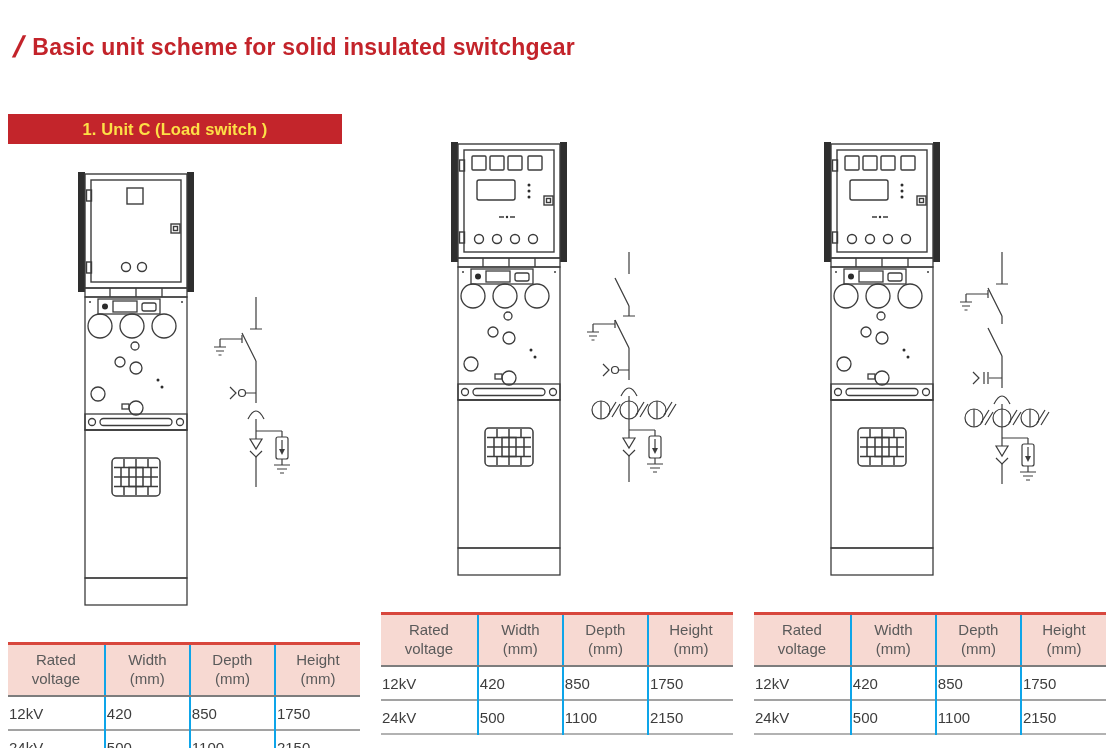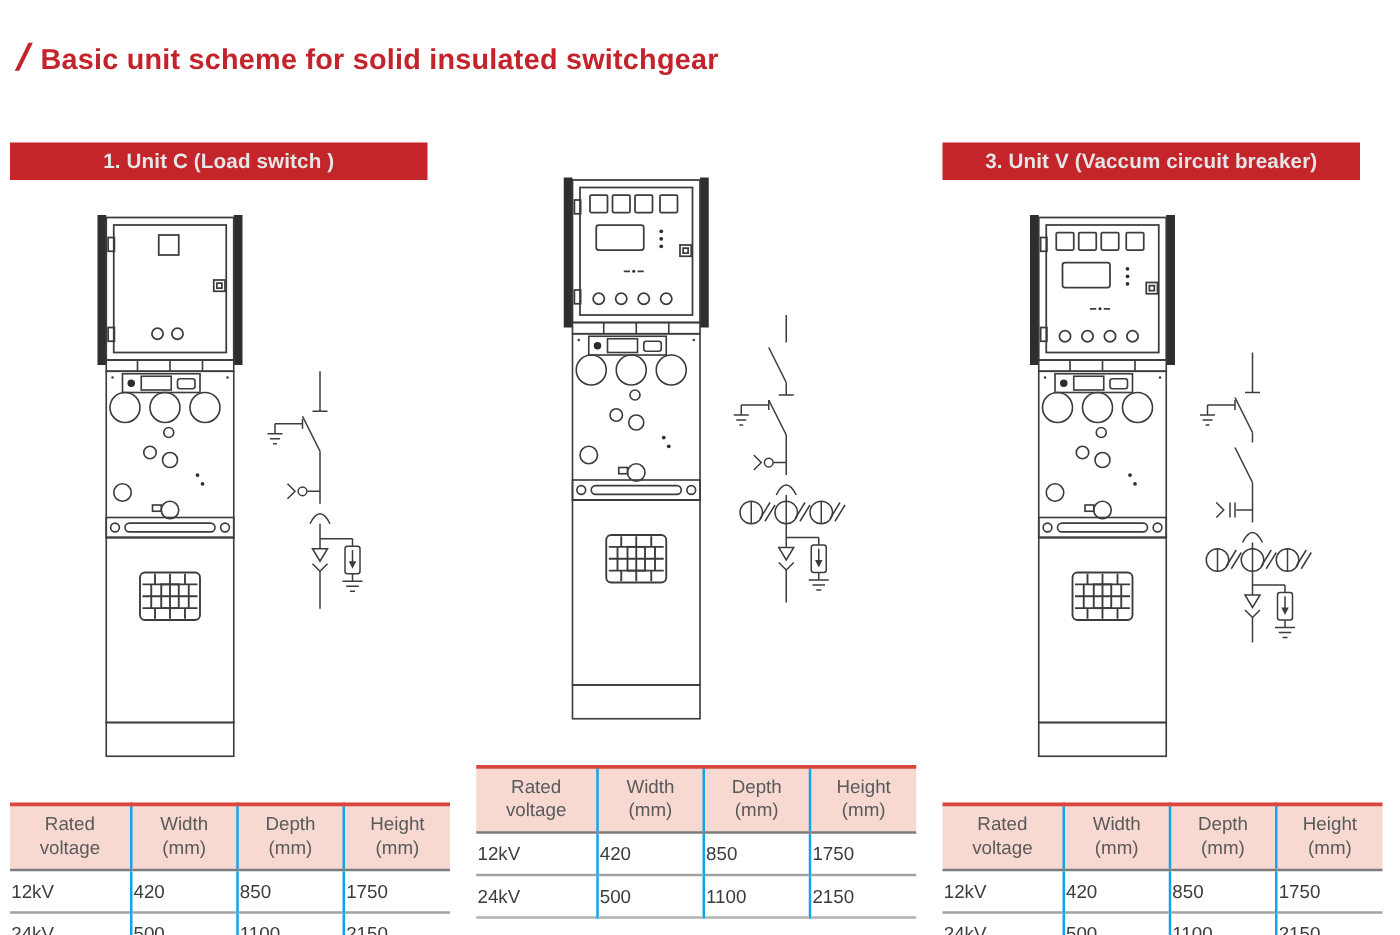--- a/index.html
+++ b/index.html
@@ -21,7 +21,7 @@
   .columns{display:flex;gap:21px;padding:0 8px;margin-top:52px;}
   .col{width:352px;display:flex;flex-direction:column;}
   .banner{
-    width:334px;height:30px;background:#c3252b;color:#e5e5e5;
+    width:334px;height:30px;background:#c3252b;color:#fde047;
     font-weight:bold;font-size:16.5px;letter-spacing:.1px;
     display:flex;align-items:center;justify-content:center;white-space:nowrap;
   }

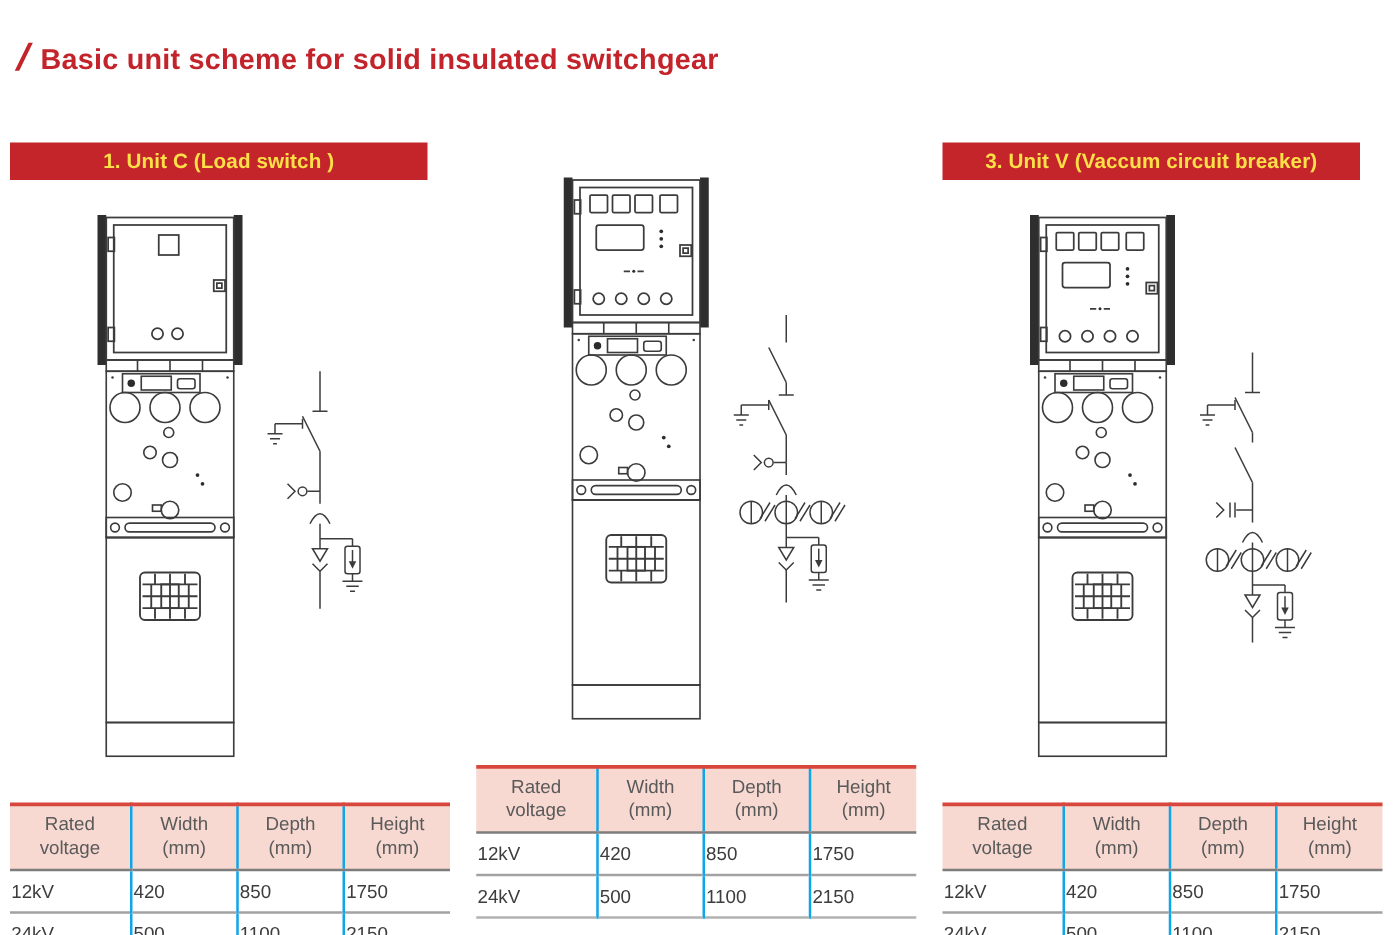--- a/index.html
+++ b/index.html
@@ -303,7 +303,6 @@
     </section>
 
     <section class="col">
-      <div class="banner">3. Unit V (Vaccum circuit breaker)</div>
       <div class="figure">
         <svg class="fig" viewBox="0 0 238 440">
           <use href="#top-fv"></use>

